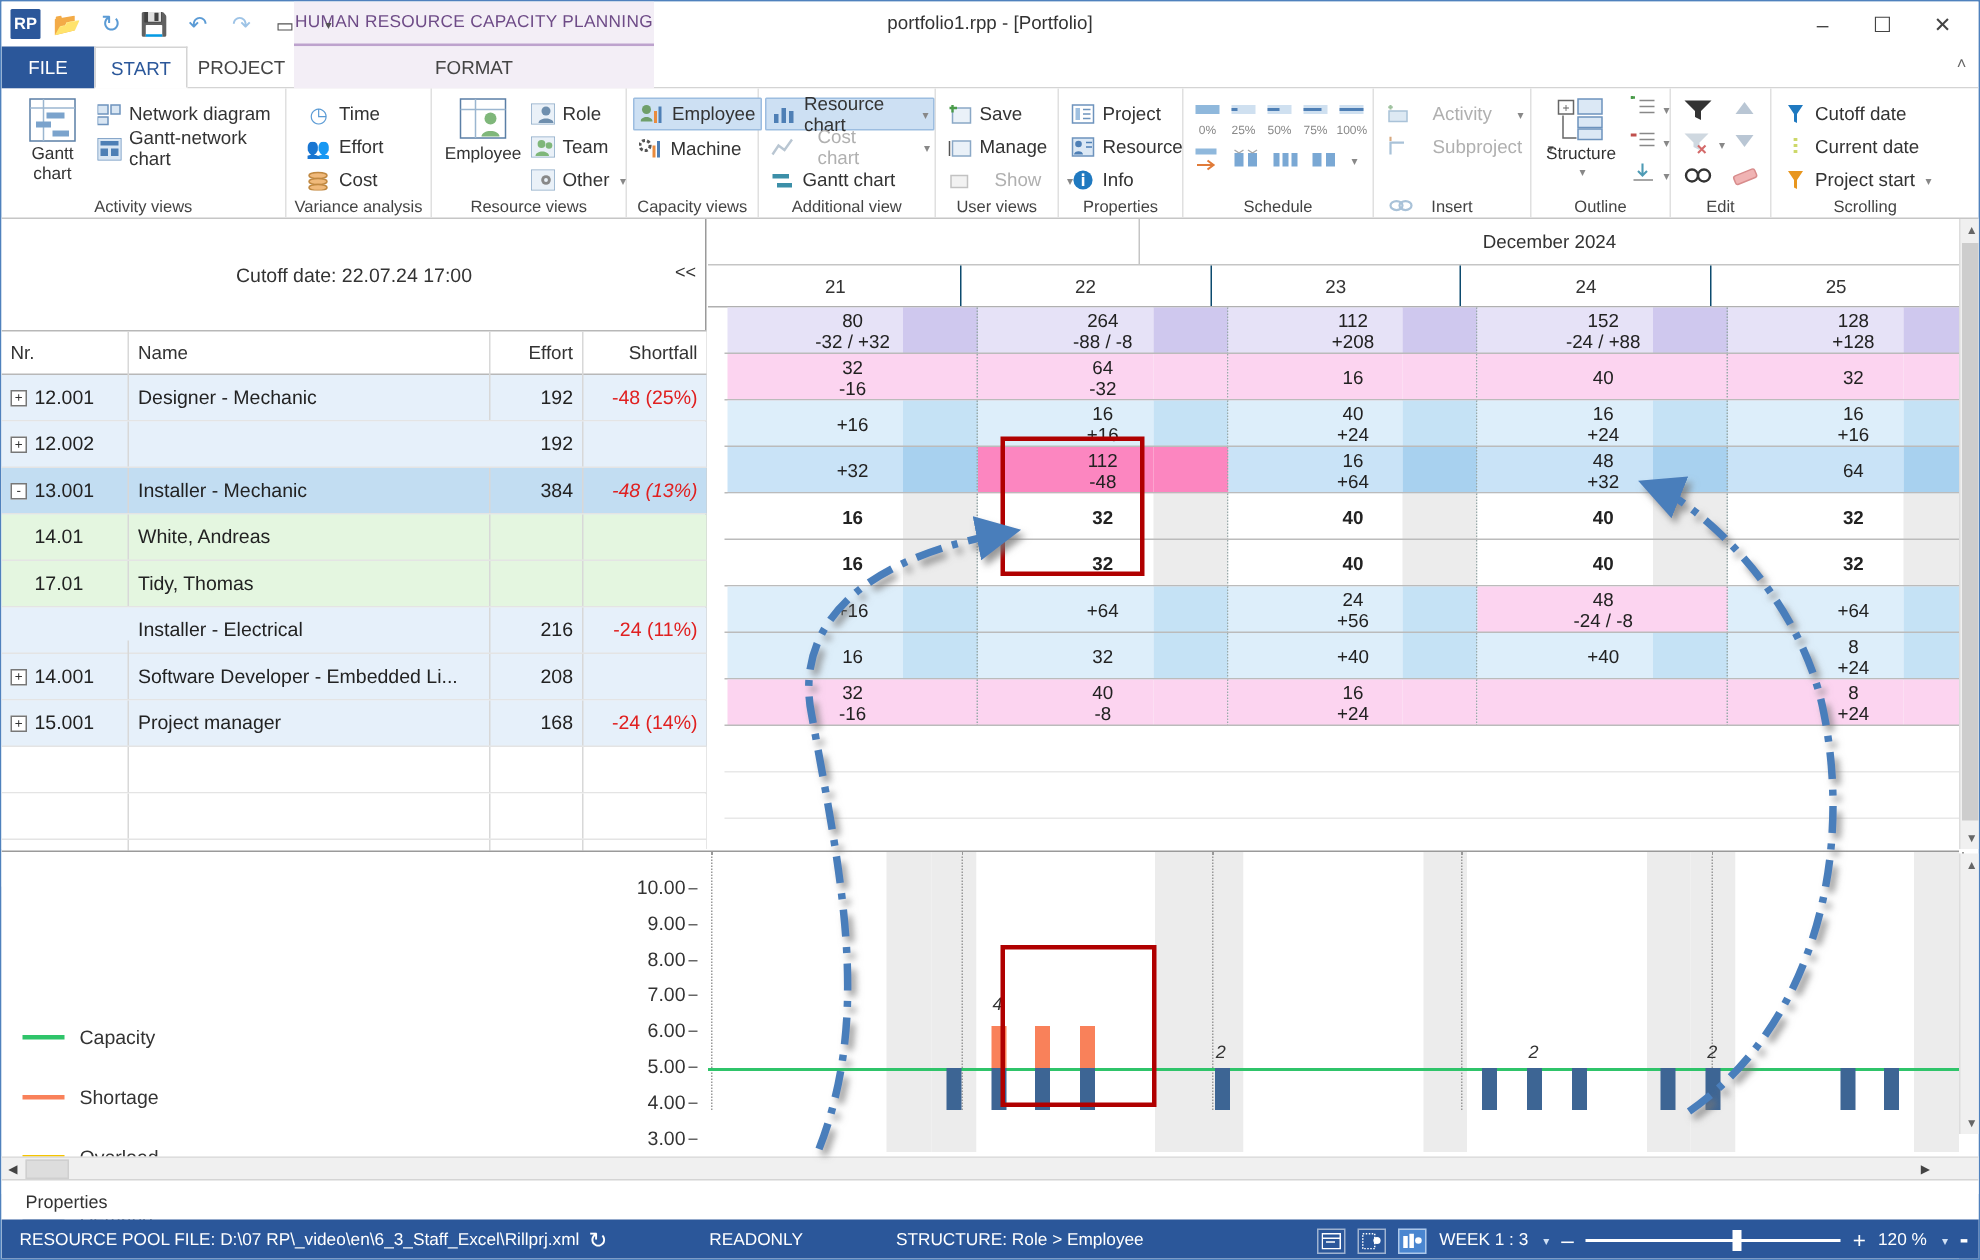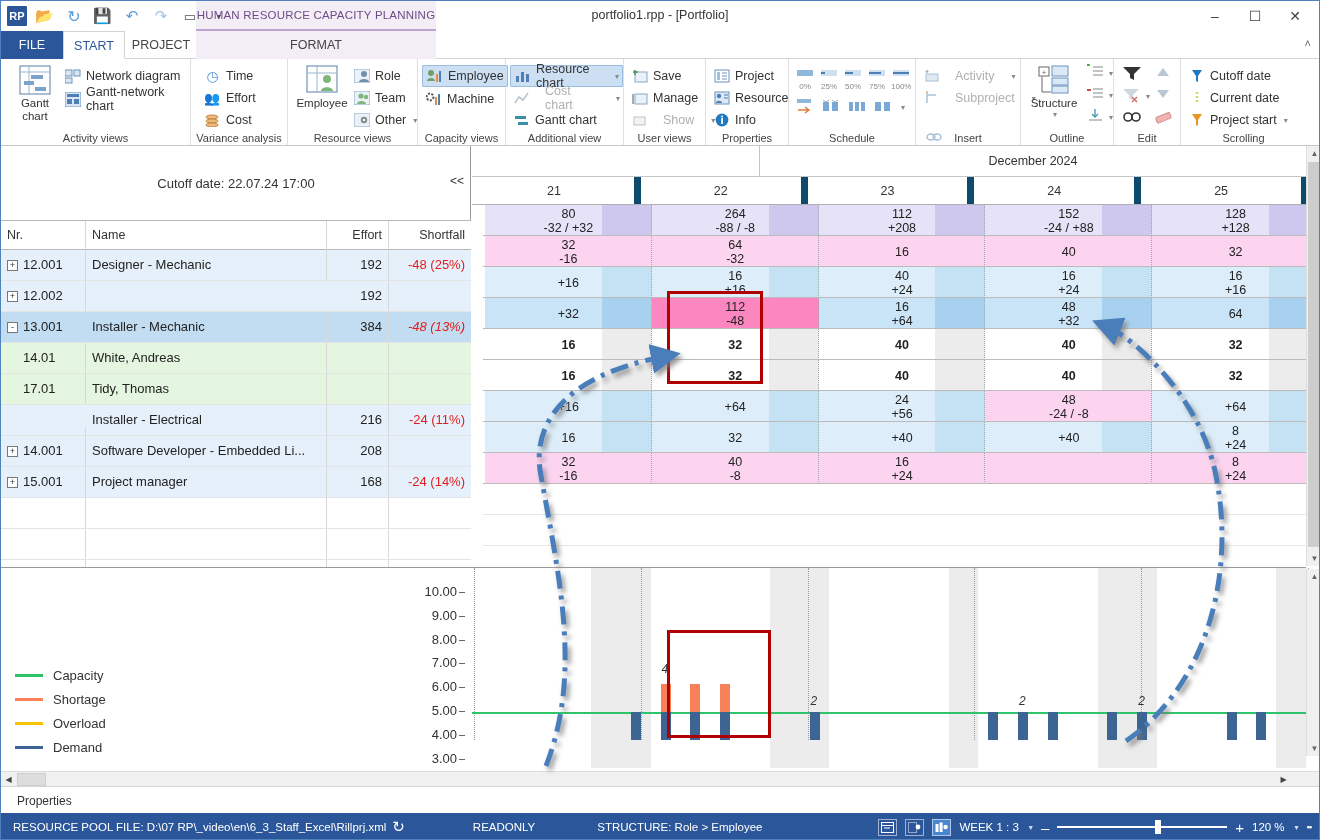--- a/index.html
+++ b/index.html
@@ -75,7 +75,7 @@
   .gridpanel { position:absolute; left:471px; top:0; width:834px; height:420px; overflow:hidden; background:#fff;}
   .ghead-month { position:absolute; left:0; top:0; width:834px; height:31px; border-bottom:1px solid #c5c5c5;}
   .ghead-week { position:absolute; left:0; top:31px; width:834px; height:28px; border-bottom:1px solid #b0b0b0;}
-  .gcell-col { position:absolute; top:0; height:100%; border-right:7px solid #0c4a6e;
+  .gcell-col { position:absolute; top:0; height:100%; border-right:1px solid #0c4a6e;
                display:flex; align-items:center; justify-content:center; font-size:12.5px; color:#333;}
   .grow { position:absolute; left:11px; width:834px; }
   .gwk { position:absolute; top:0; height:100%; }

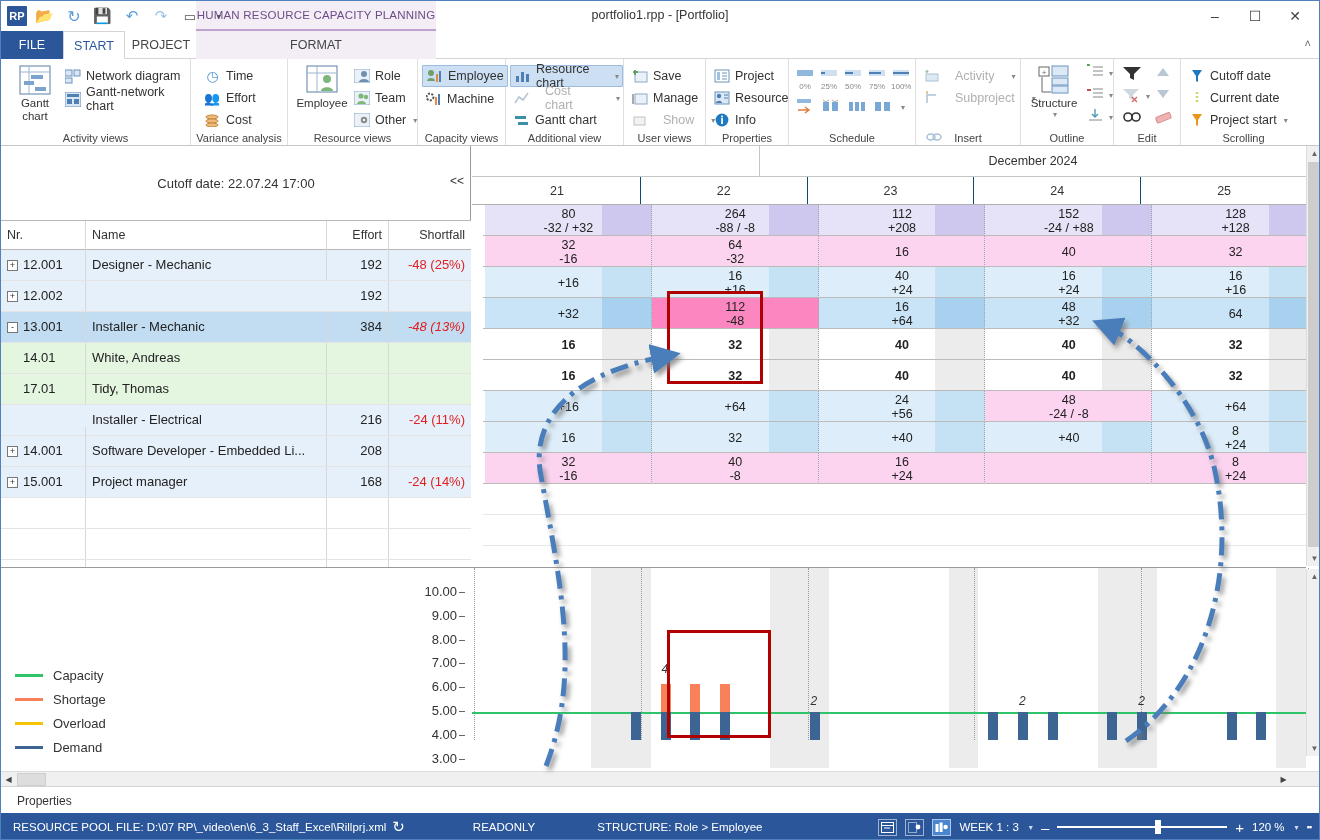--- a/index.html
+++ b/index.html
@@ -93,7 +93,7 @@
   .chartpanel { position:absolute; left:0; top:421px; width:1305px; height:345px; background:#fff;
                 border-top:1px solid #9a9a9a;}
   .legend { position:absolute; left:14px; top:95px; }
-  .lg-row { display:flex; align-items:center; height:24px; font-size:13px; color:#333; }
+  .lg-row { display:flex; align-items:center; height:24px; font-size:13px; color:#333;margin-top:16px; }
   .lg-line { width:28px; height:3px; margin-right:10px; }
   .yaxis { position:absolute; left:380px; top:0; width:88px; }
   .ytick { position:absolute; right:12px; font-size:13px; color:#333; text-align:right; width:70px;}

